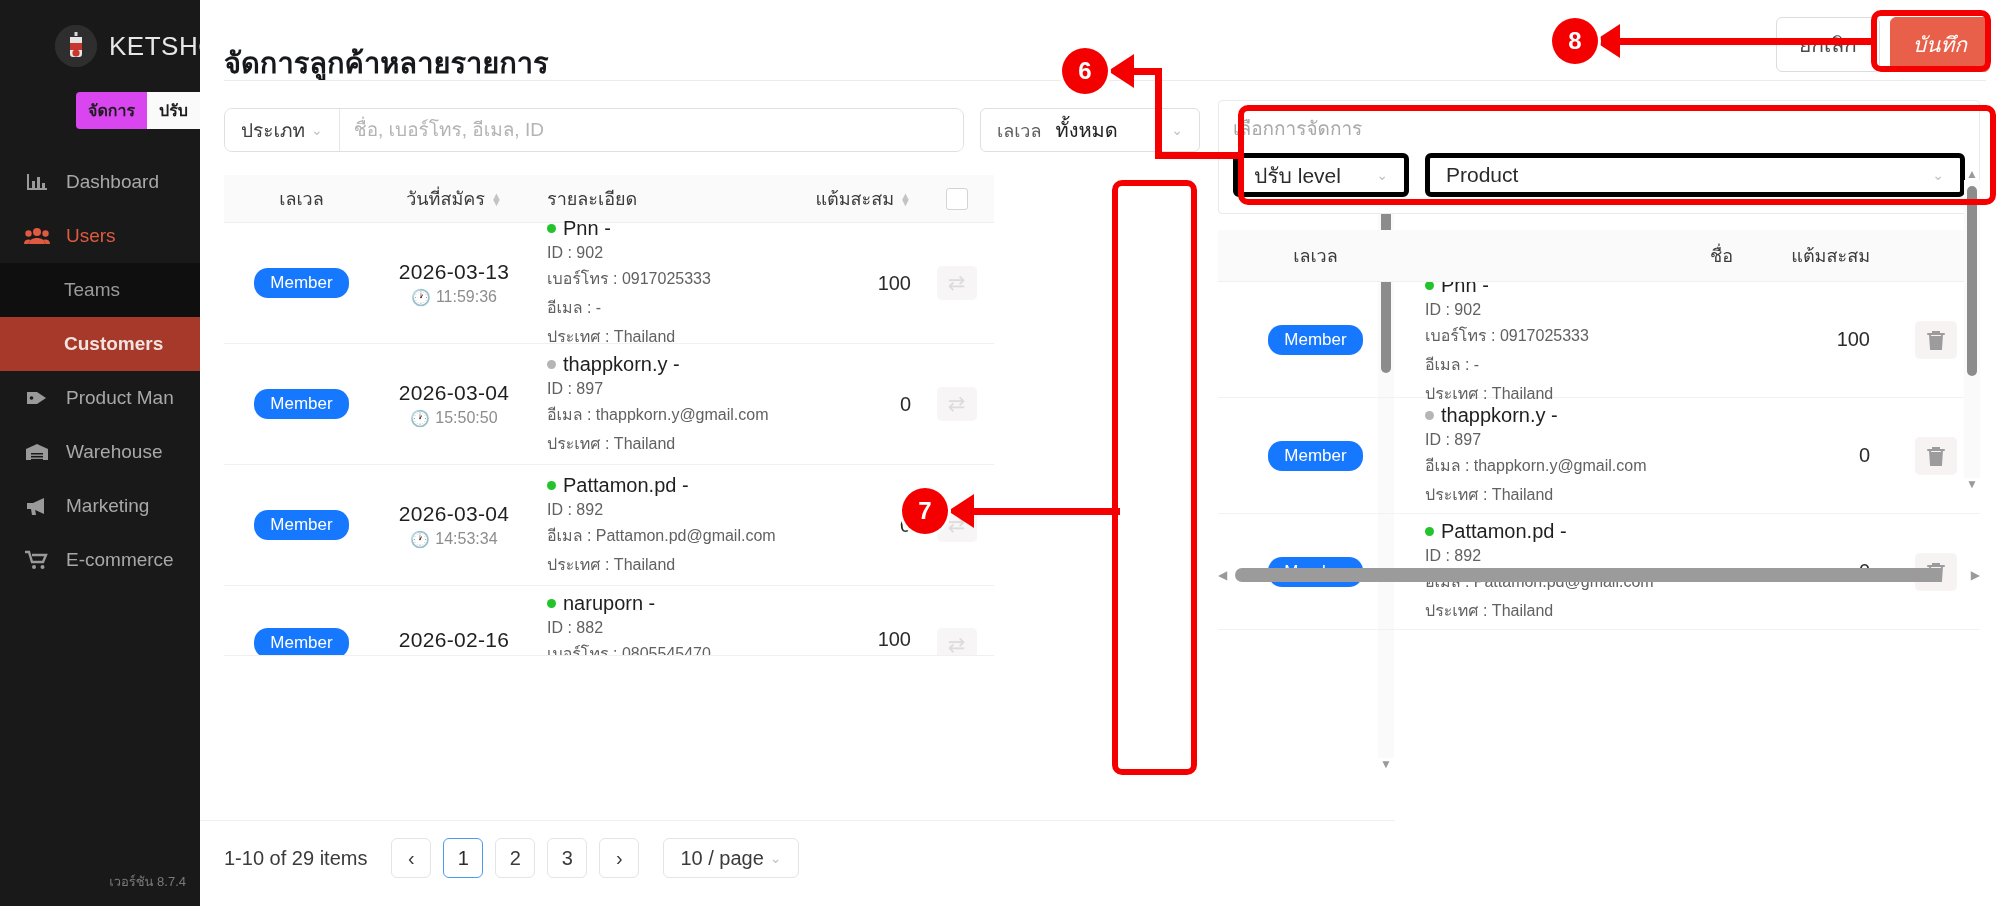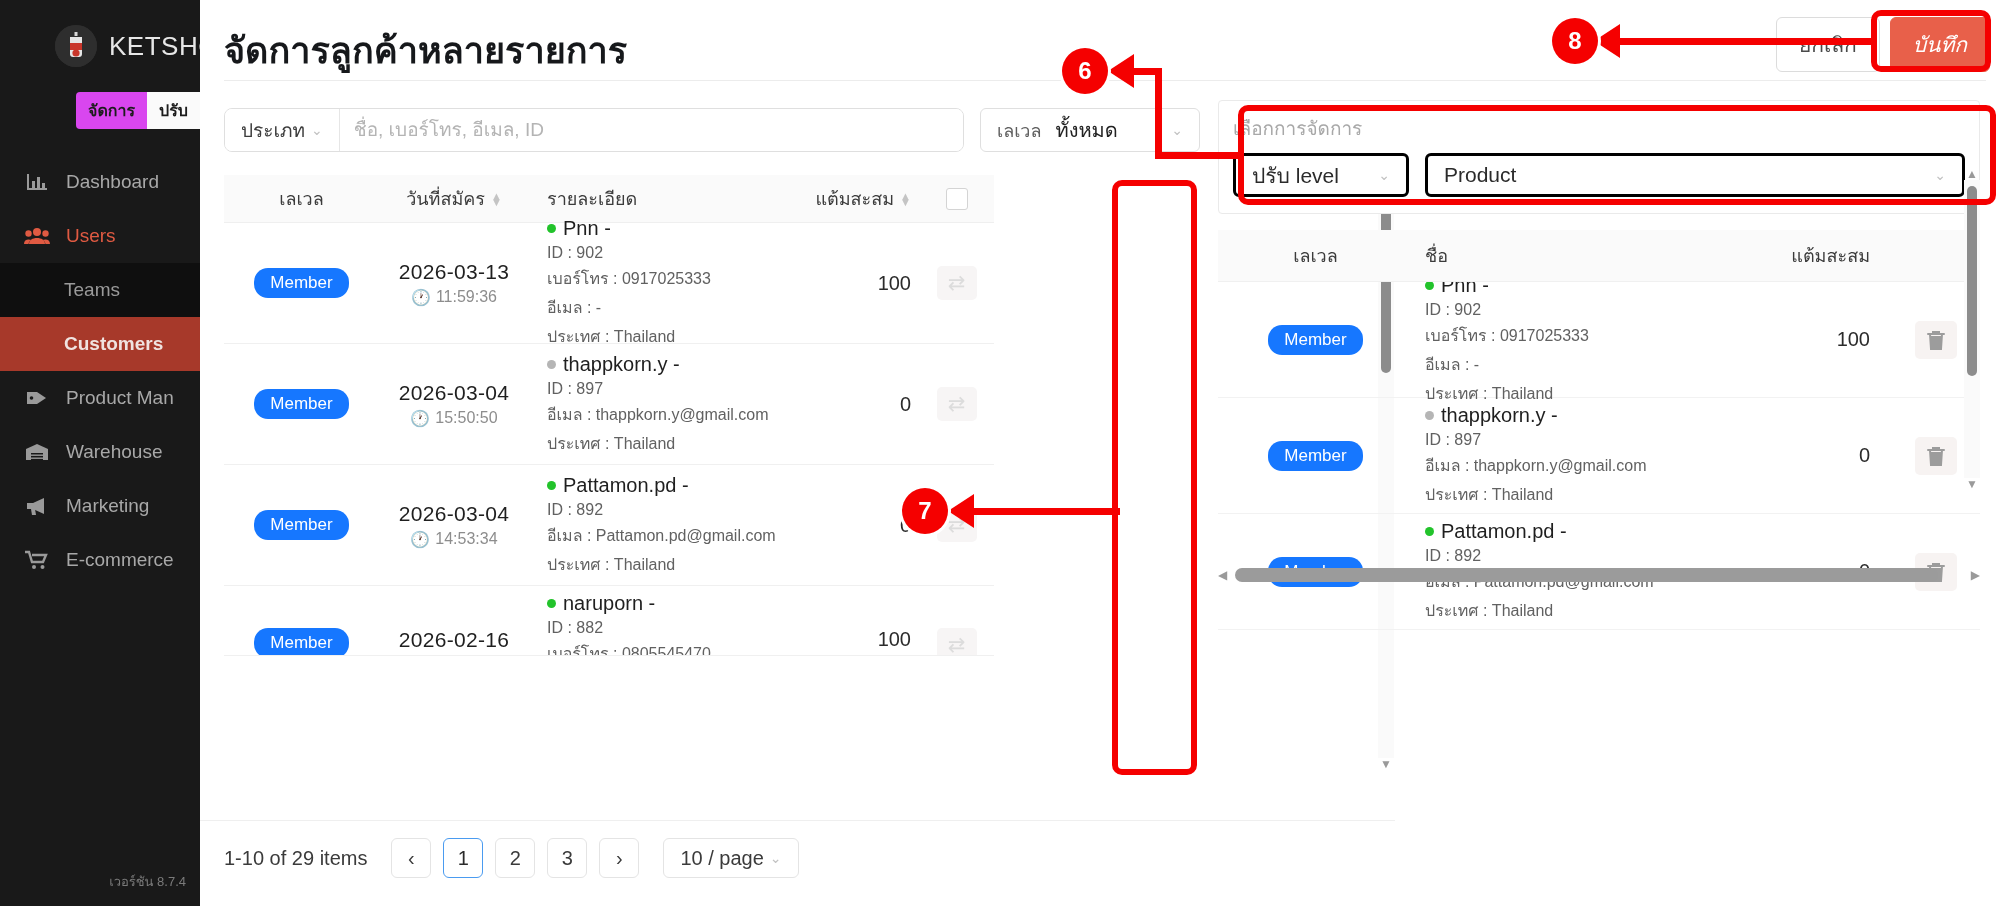--- a/index.html
+++ b/index.html
@@ -72,8 +72,8 @@
     width: 1800px; height: 906px; background: #fff;
   }
   .page-title {
-    position: absolute; left: 24px; top: 22px;
-    font-size: 36px; font-weight: bold; color: #16181b;
+    position: absolute; left: 24px; top: 40px;
+    font-size: 29px; font-weight: bold; color: #16181b;
     white-space: nowrap;
   }
   .topbar-actions {

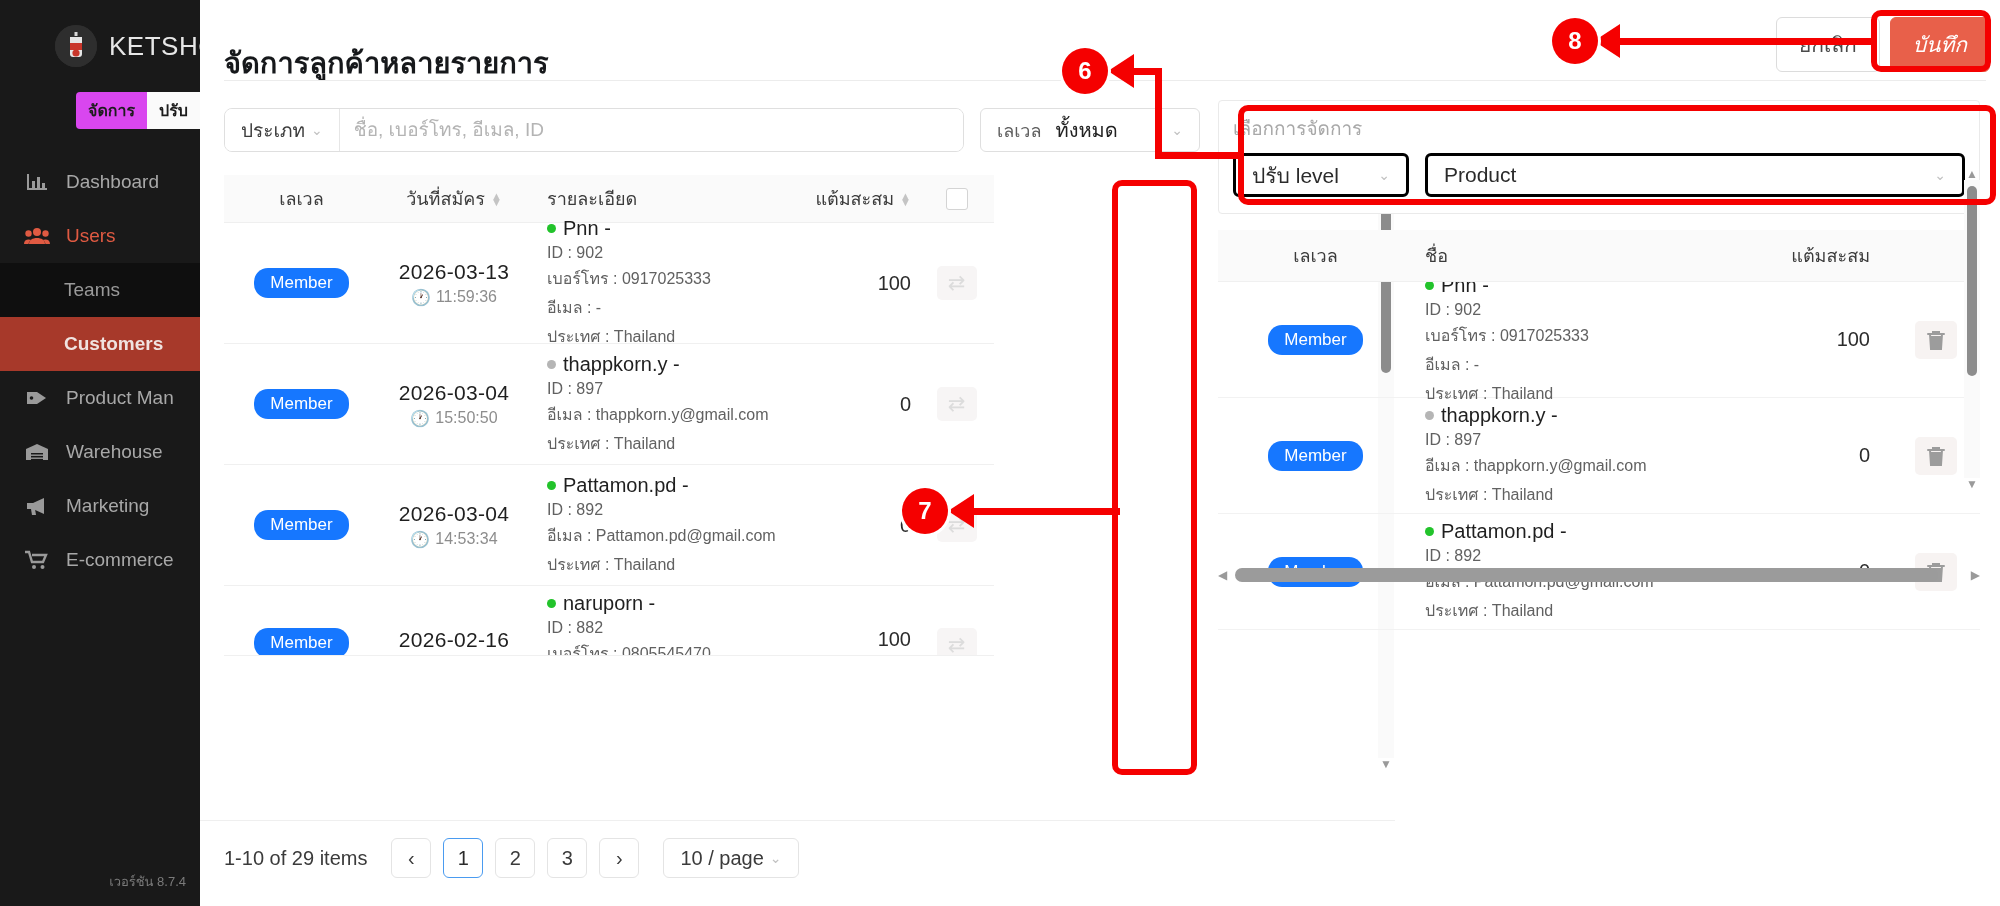--- a/index.html
+++ b/index.html
@@ -218,7 +218,7 @@
   .manage-label { font-size: 19px; color: #a8a8a8; margin-bottom: 10px; }
   .manage-selects { display: flex; gap: 16px; }
   .msel {
-    height: 44px; border: 3px solid #000000; border-radius: 6px; background: #fff;
+    height: 44px; border: 5px solid #000000; border-radius: 6px; background: #fff;
     display: flex; align-items: center; padding: 0 16px; cursor: pointer;
   }
   .msel .v { font-size: 21px; color: #2b2b2b; flex: 1; white-space: nowrap; }

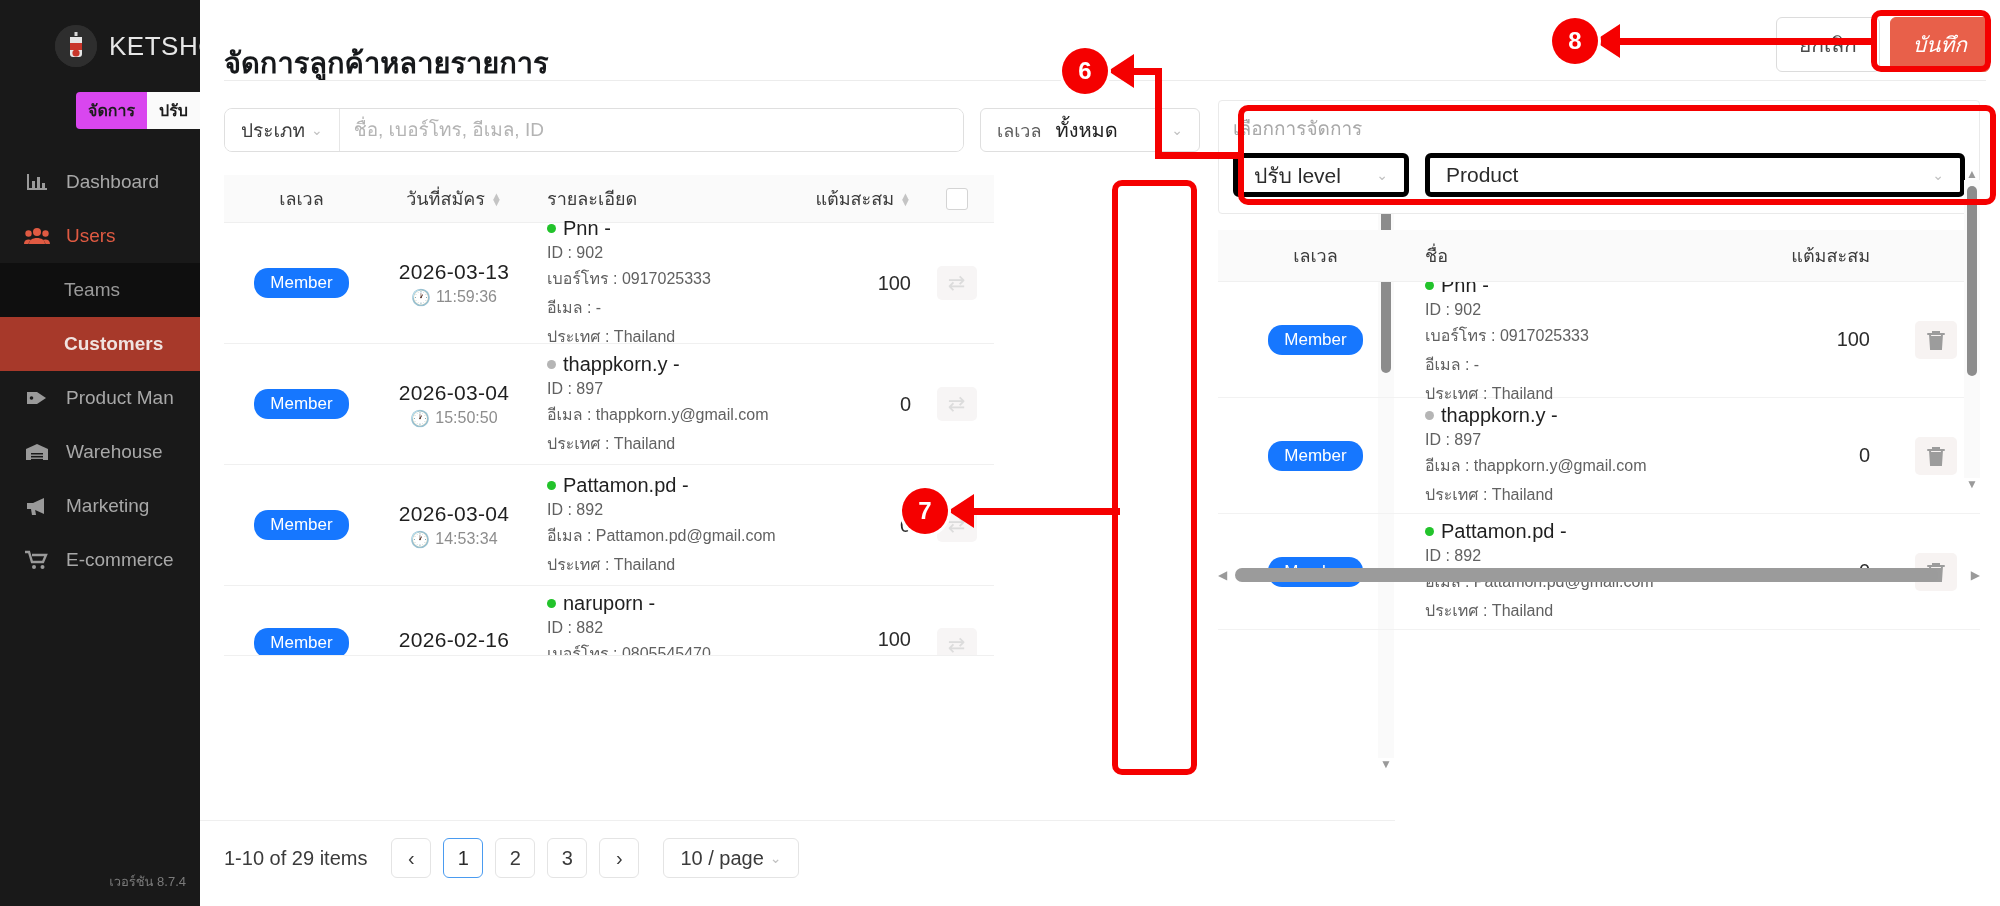--- a/index.html
+++ b/index.html
@@ -229,7 +229,7 @@
     display: flex; align-items: center; height: 52px;
     background: #fafafa; border-bottom: 1px solid #f0f0f0; margin-top: 16px;
   }
-  .rth { font-size: 18px; color: #3b3b3b; white-space: nowrap; }
+  .rth { font-size: 18px; color: #3b3b3b; white-space: nowrap; text-align: right; }
   .rth.c-level { width: 195px; text-align: center; }
   .rth.c-name  { width: 320px; padding-left: 12px; }
   .rth.c-pts   { flex: 1; text-align: right; padding-right: 110px; }

